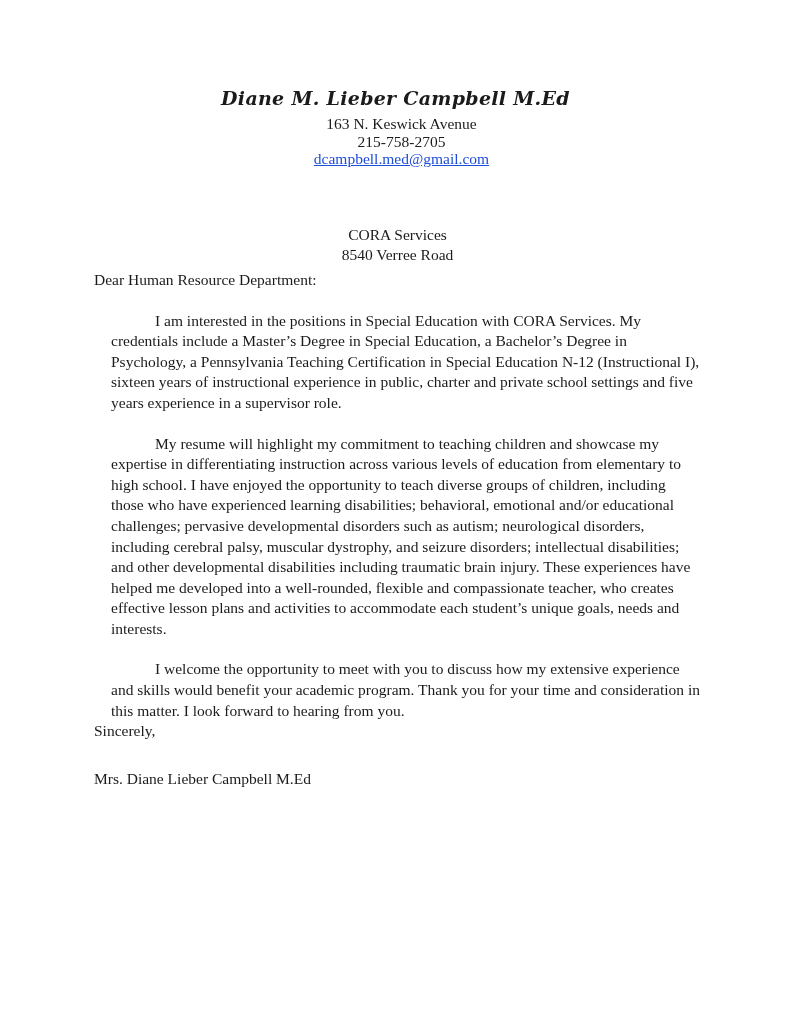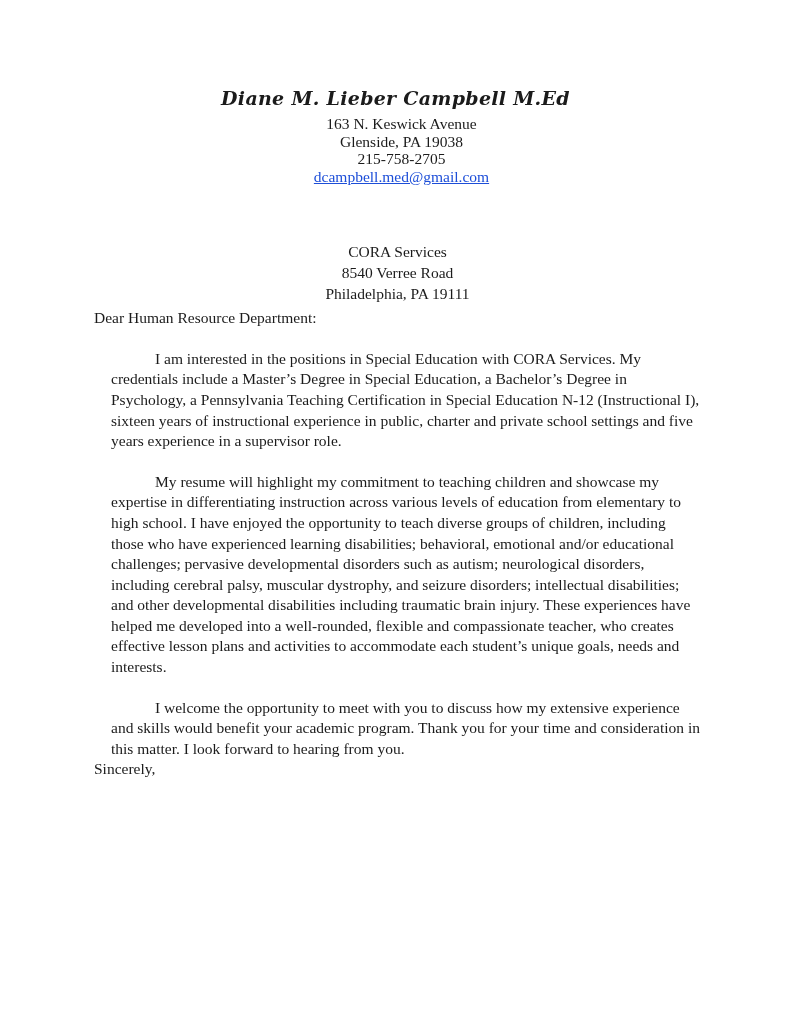--- a/index.html
+++ b/index.html
@@ -72,7 +72,6 @@
   <div class="letterhead">
     <div class="sender-name">Diane M. Lieber Campbell M.Ed</div>
     <div class="sender-line">163 N. Keswick Avenue</div>
-    <div class="sender-line">Glenside, PA 19038</div>
     <div class="sender-line">215-758-2705</div>
     <div class="sender-line">
       <span class="email-link">dcampbell.med@gmail.com</span>

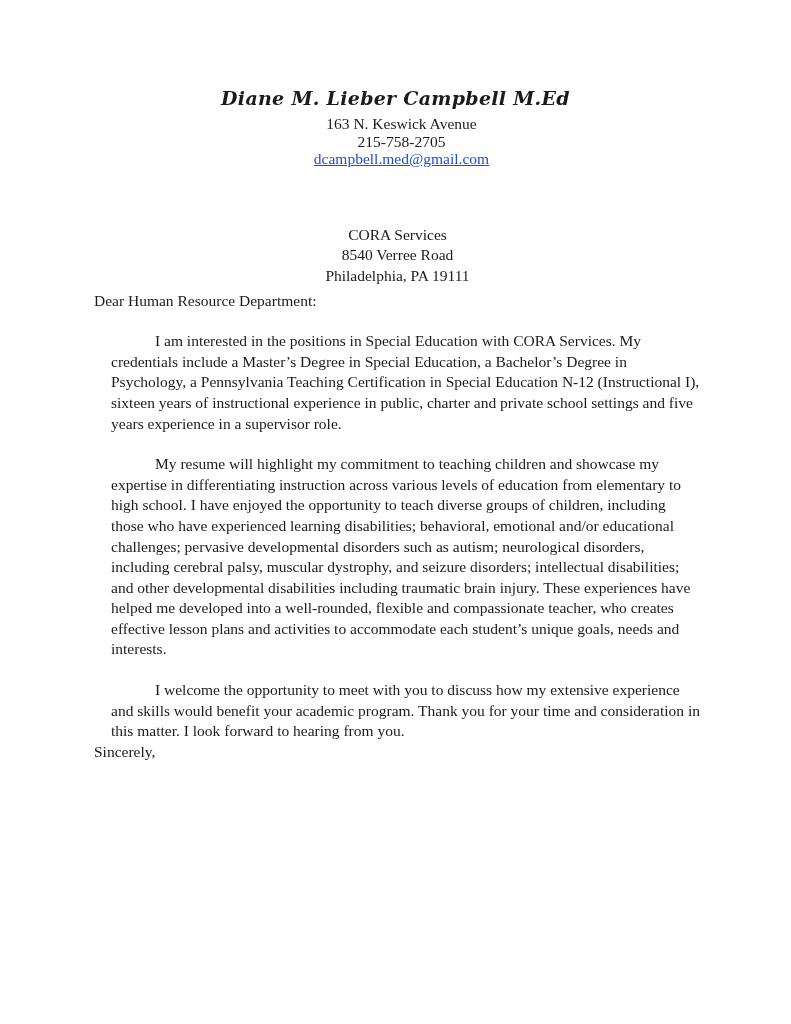--- a/index.html
+++ b/index.html
@@ -83,7 +83,6 @@
     <div class="recipient">
       <div>CORA Services</div>
       <div>8540 Verree Road</div>
-      <div>Philadelphia, PA 19111</div>
     </div>
 
     <div class="salutation">Dear Human Resource Department:</div>

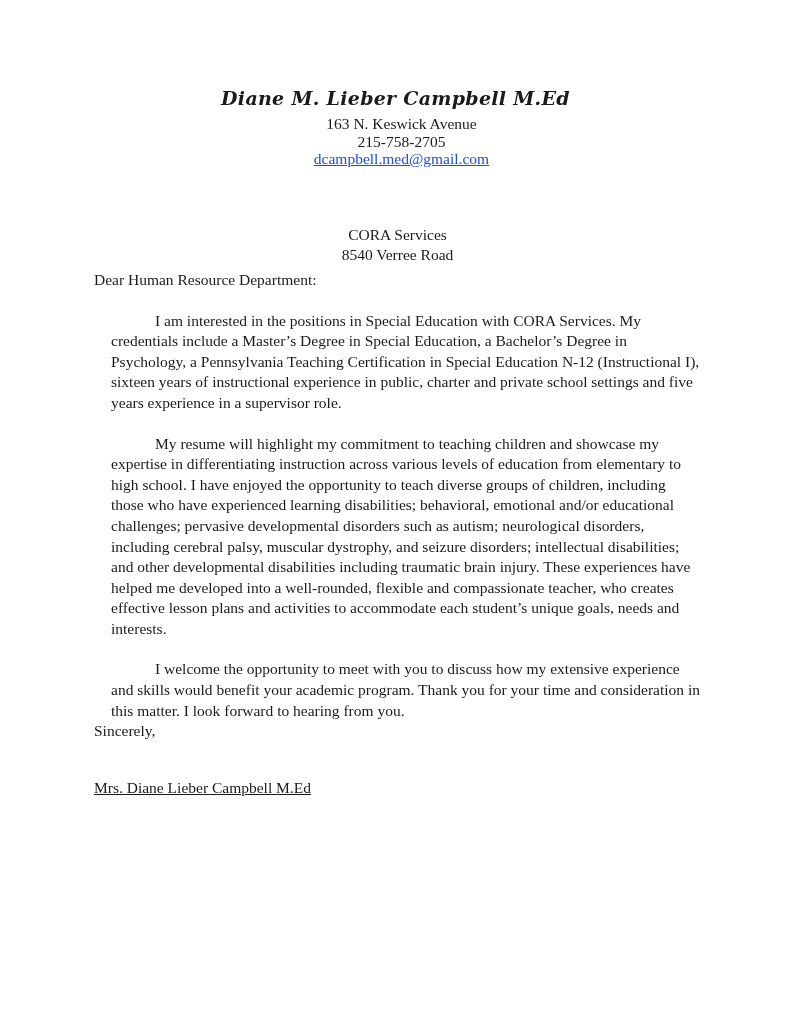--- a/index.html
+++ b/index.html
@@ -60,8 +60,7 @@
   .valediction {
   }
   .signature {
-    margin-top: 36px;
-    text-decoration: underline;
+    margin-top: 27px;
   }
 </style>
 </head>

